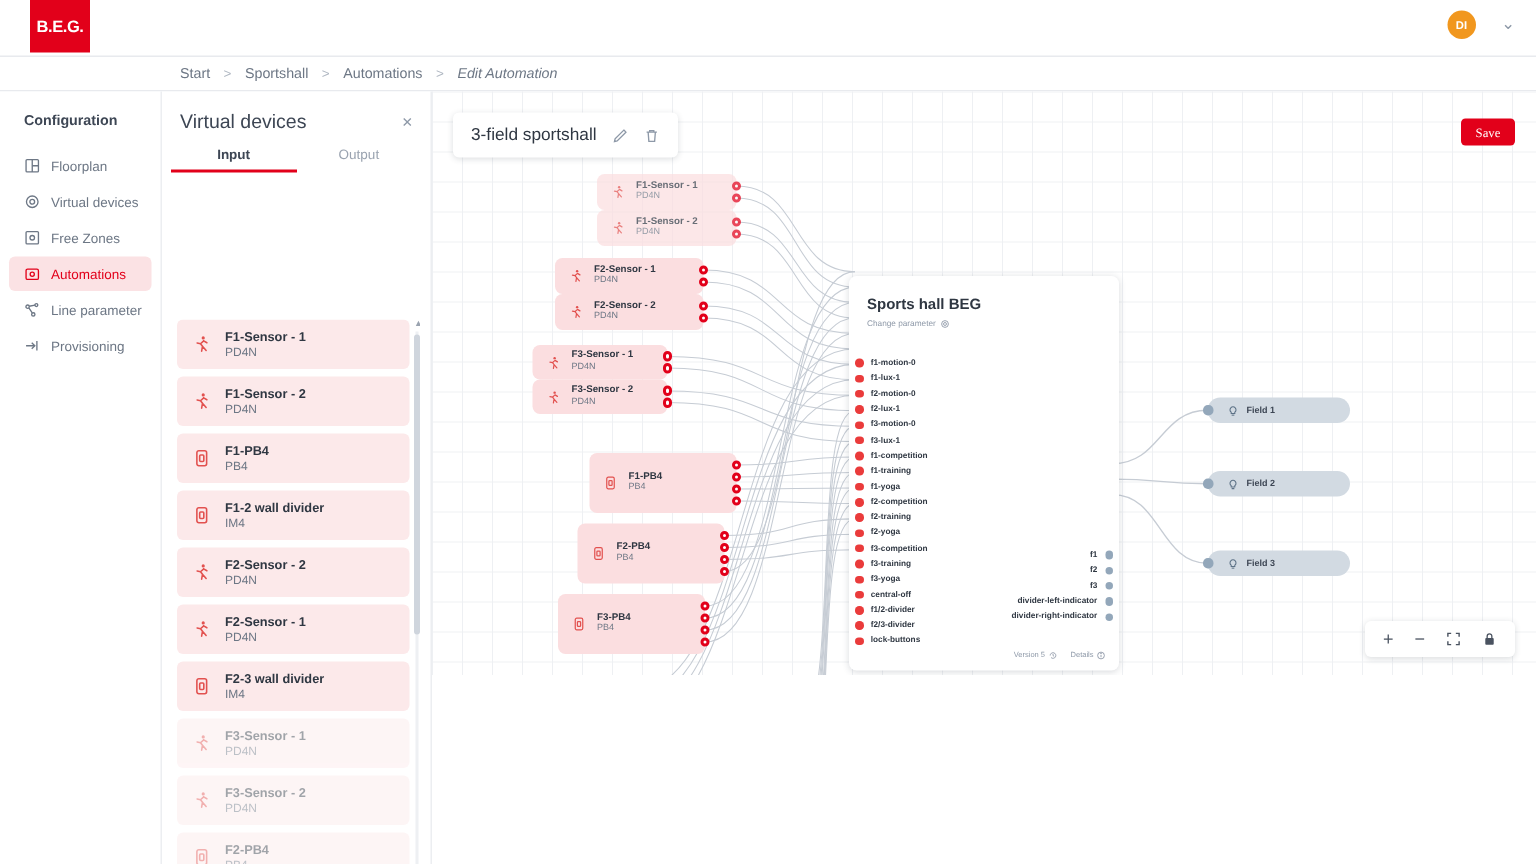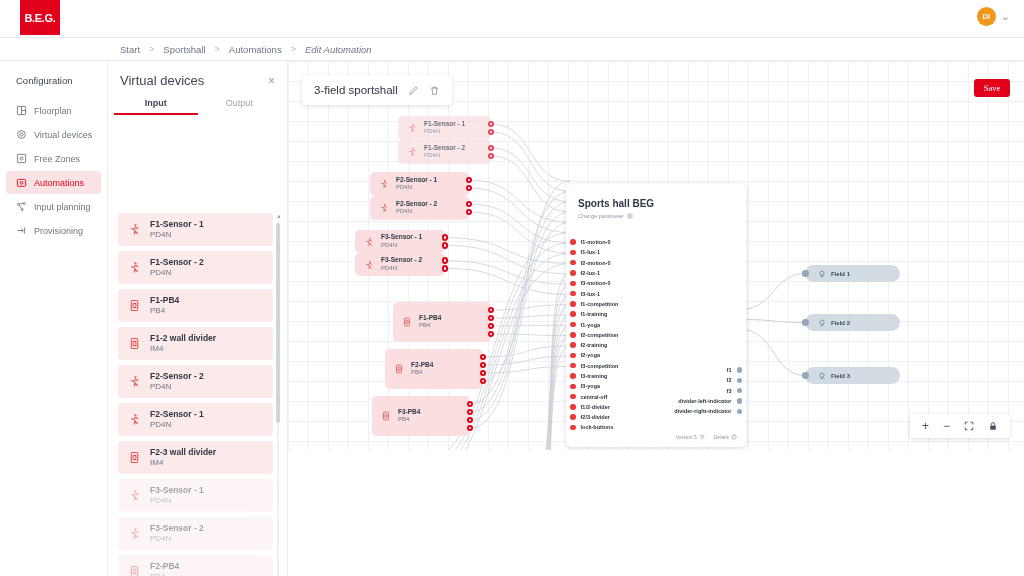--- a/index.html
+++ b/index.html
@@ -25,7 +25,7 @@
   }
   .avatar-wrap {
     position: absolute; right: 14px; top: 7px;
-    display: flex; align-items: center; gap: 5px;
+    display: flex; align-items: center; gap: 17px;
   }
   .avatar {
     width: 19px; height: 19px; border-radius: 50%;

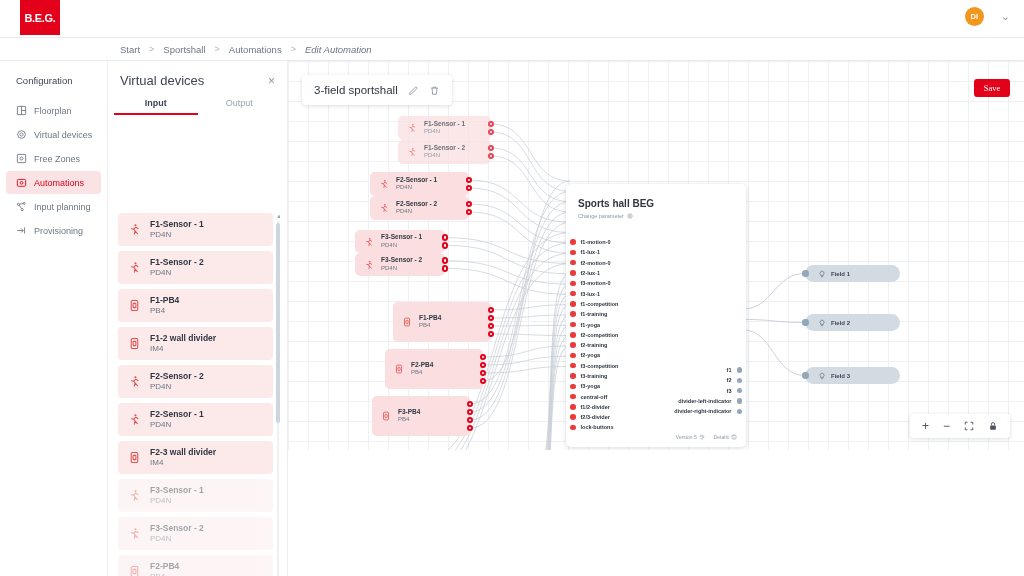--- a/index.html
+++ b/index.html
@@ -50,7 +50,7 @@
     background: #fff; border-right: 1px solid #eceef1; padding-top: 14px;
   }
   .config-title {
-    font-size: 9.5px; font-weight: normal; color: #3d4654;
+    font-size: 9.5px; font-weight: bold; color: #3d4654;
     padding: 0 0 12px 16px;
   }
   .nav-item {

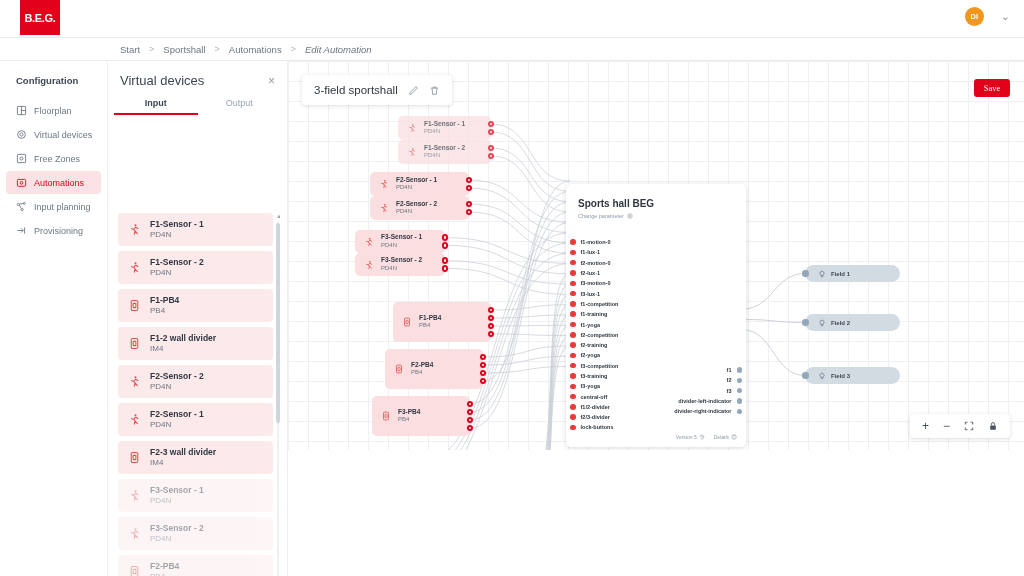--- a/index.html
+++ b/index.html
@@ -265,7 +265,7 @@
               <path d="M4.7 6.2L8 11M5 4.6l5.7-1"></path>
             </svg>
           </span>
-          <span>Input planning</span>
+          <span>Line parameter</span>
         </div>
         <div class="nav-item">
           <span class="ic">

